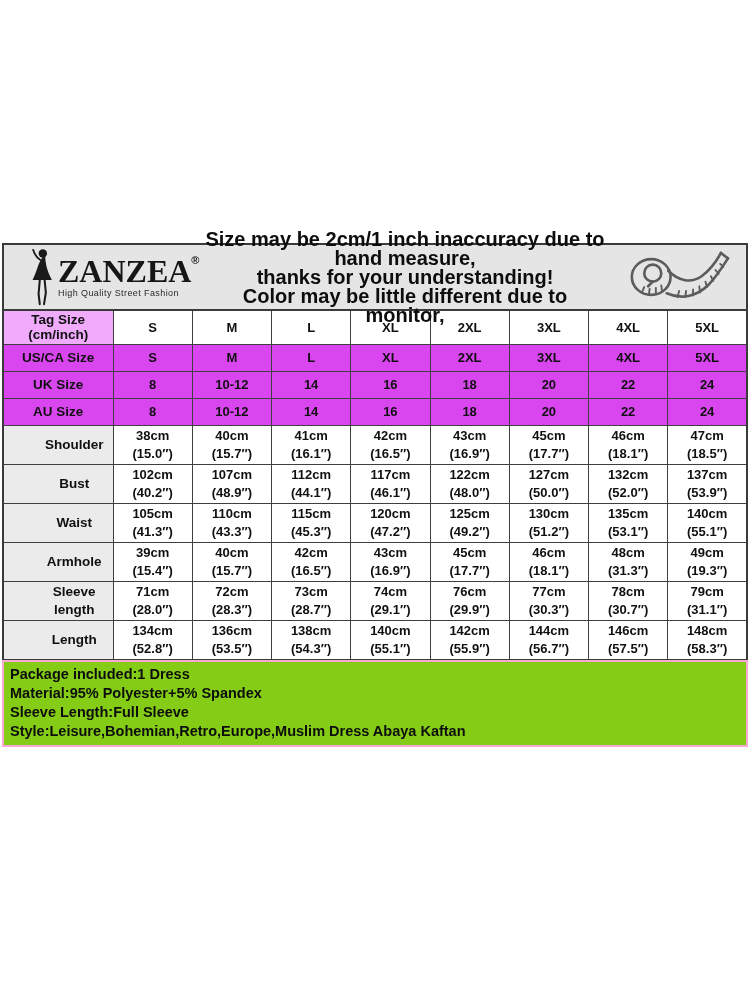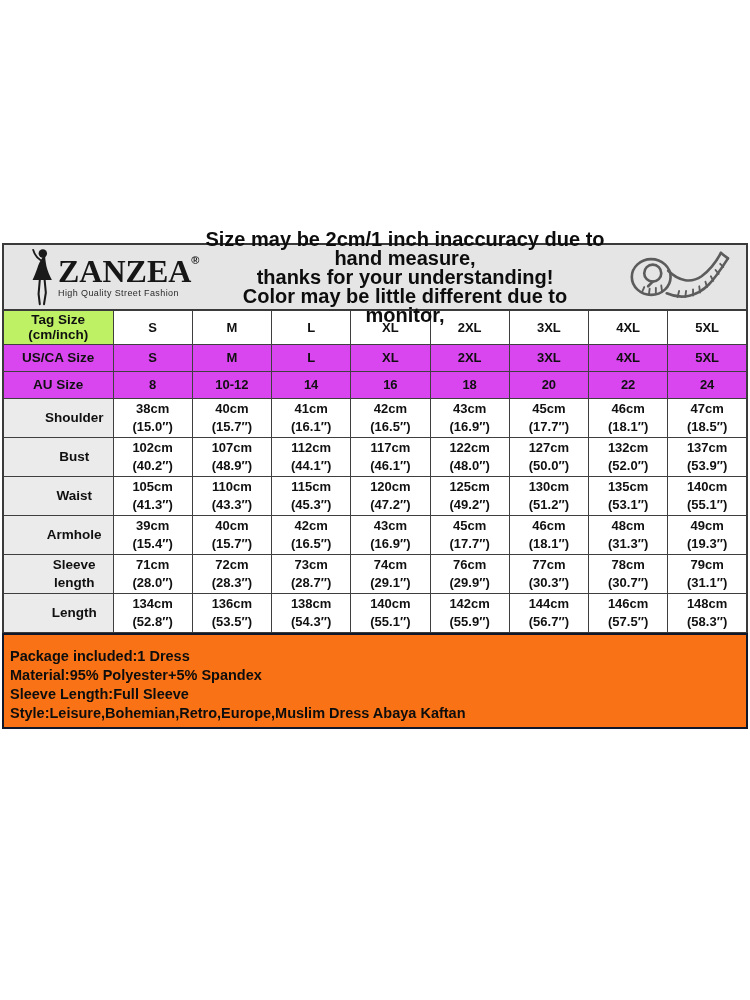--- a/index.html
+++ b/index.html
@@ -82,7 +82,7 @@
     padding: 1px 0;
   }
   .size-table td.label-cell {
-    background: #bef264;
+    background: #f0abfc;
     font-size: 13.5px;
     line-height: 15px;
   }

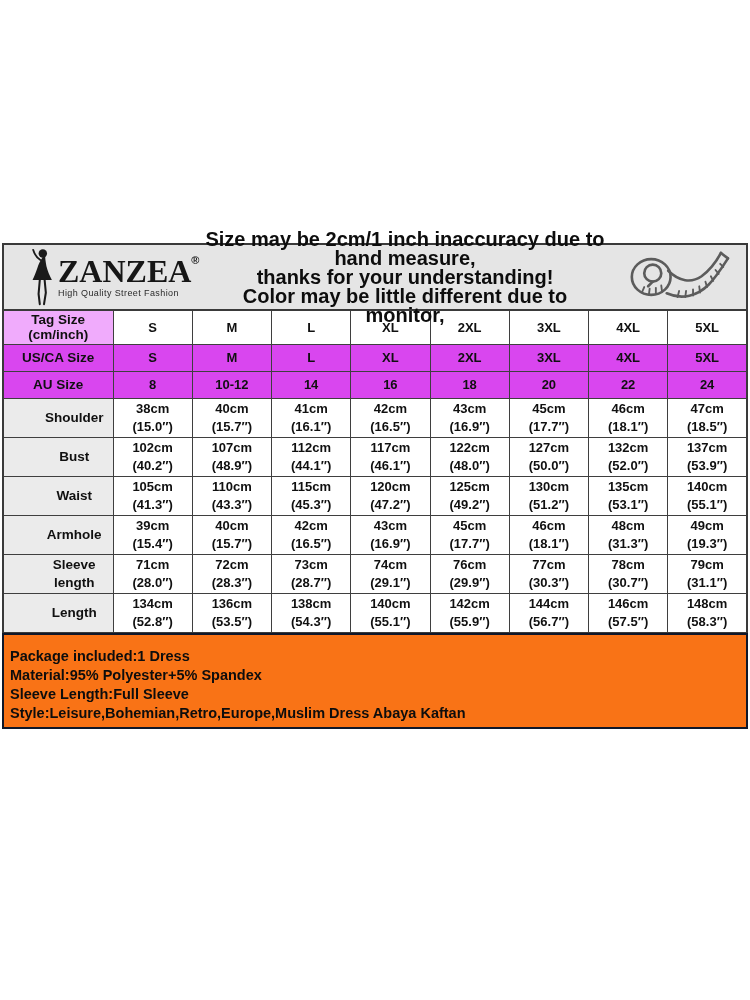--- a/index.html
+++ b/index.html
@@ -204,7 +204,7 @@
         </tr>
         <tr class="row-size">
           <td class="label-cell">
-            <div>AU Size</div>
+            <div>UK Size</div>
           </td>
           <td>8</td>
           <td>10-12</td>
@@ -215,6 +215,19 @@
           <td>22</td>
           <td>24</td>
         </tr>
+        <tr class="row-size">
+          <td class="label-cell">
+            <div>AU Size</div>
+          </td>
+          <td>8</td>
+          <td>10-12</td>
+          <td>14</td>
+          <td>16</td>
+          <td>18</td>
+          <td>20</td>
+          <td>22</td>
+          <td>24</td>
+        </tr>
         <tr class="row-measure">
           <td class="label-cell">
             <div>Shoulder</div>

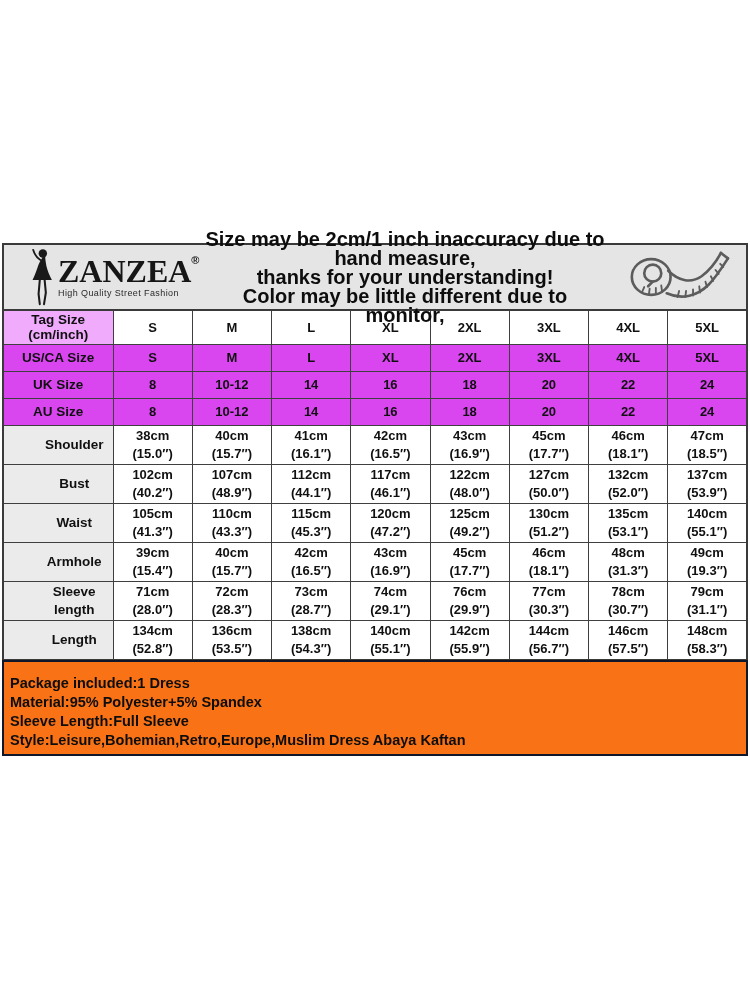--- a/index.html
+++ b/index.html
@@ -93,11 +93,11 @@
   .size-table tr.row-measure td div { line-height: 18px; }
   
   .info-box {
-    border: 2px solid #0f172a;
+    border: 2px solid #f9a8d4;
     border-top-width: 2px;
     margin-top: -1px;
-    padding: 12px 6px 4px 6px;
-    background: #f97316;
+    padding: 3px 6px 4px 6px;
+    background: #84cc16;
   }
   .info-box .info-line {
     font-weight: 700;

